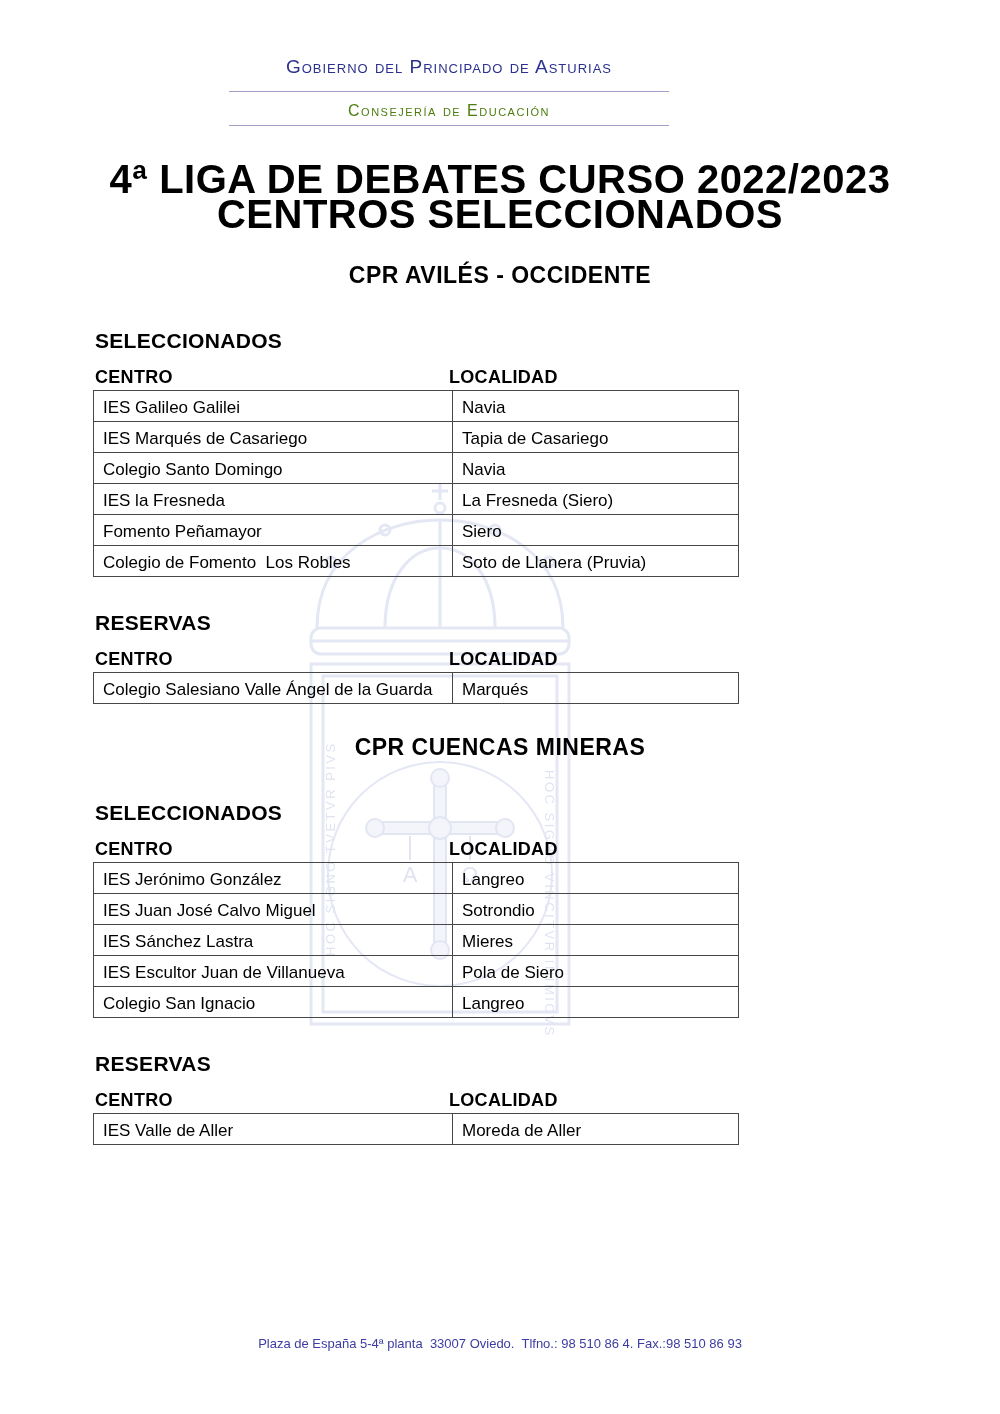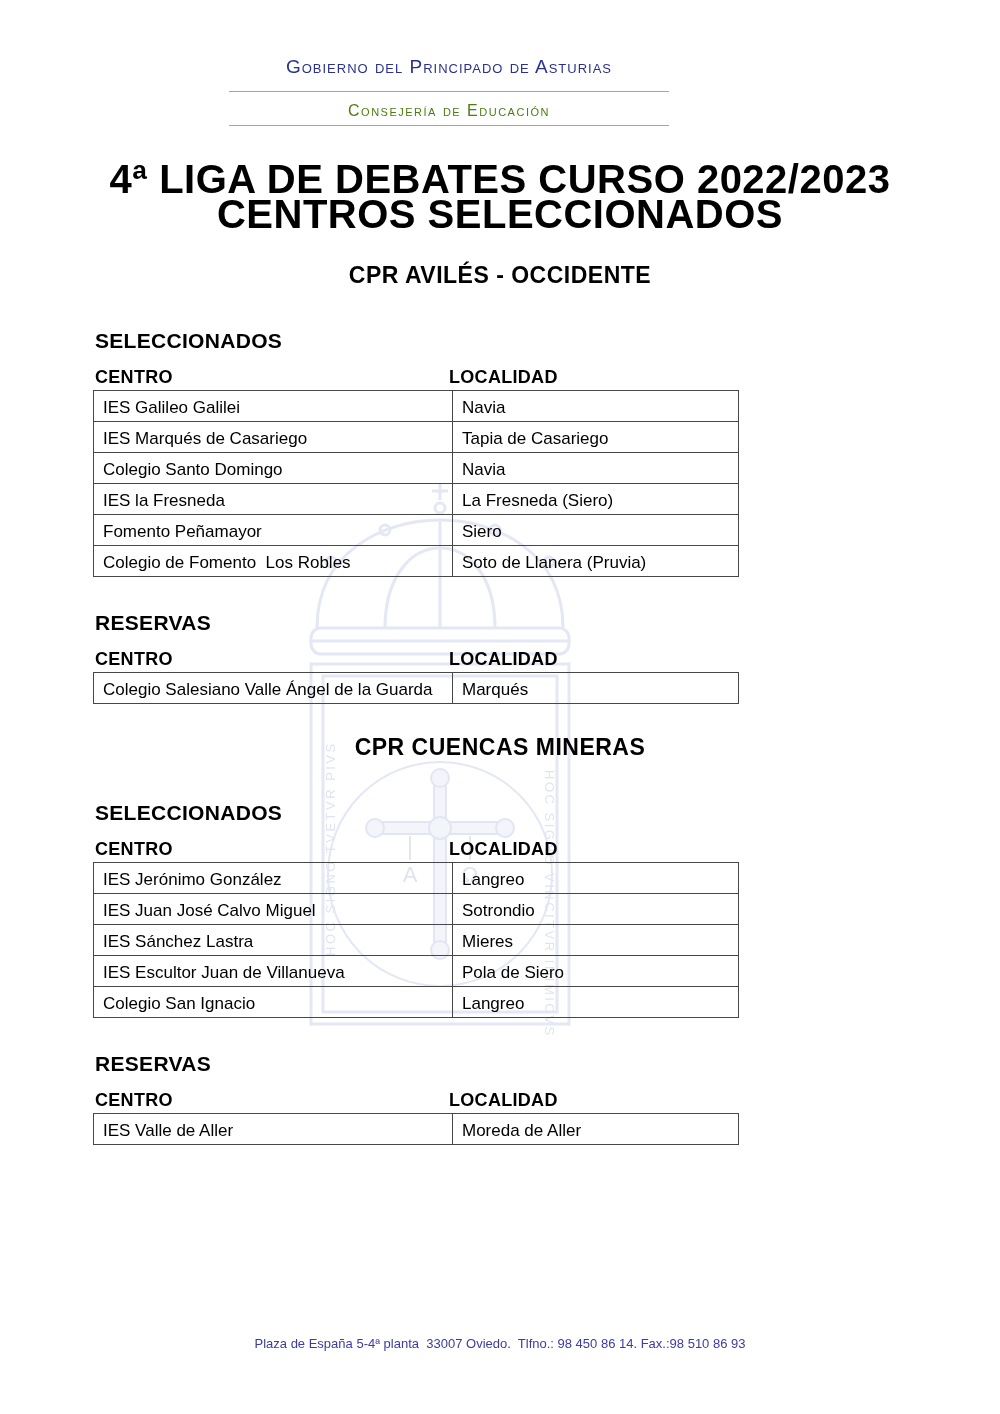--- a/index.html
+++ b/index.html
@@ -238,7 +238,7 @@
 </div>
   </div>
 
-  <div class="footer">Plaza de España 5-4ª planta  33007 Oviedo.  Tlfno.: 98 450 86 14. Fax.:98 510 86 93</div>
+  <div class="footer">Plaza de España 5-4ª planta  33007 Oviedo.  Tlfno.: 98 510 86 4. Fax.:98 510 86 93</div>
 </div>
 
 </body></html>

